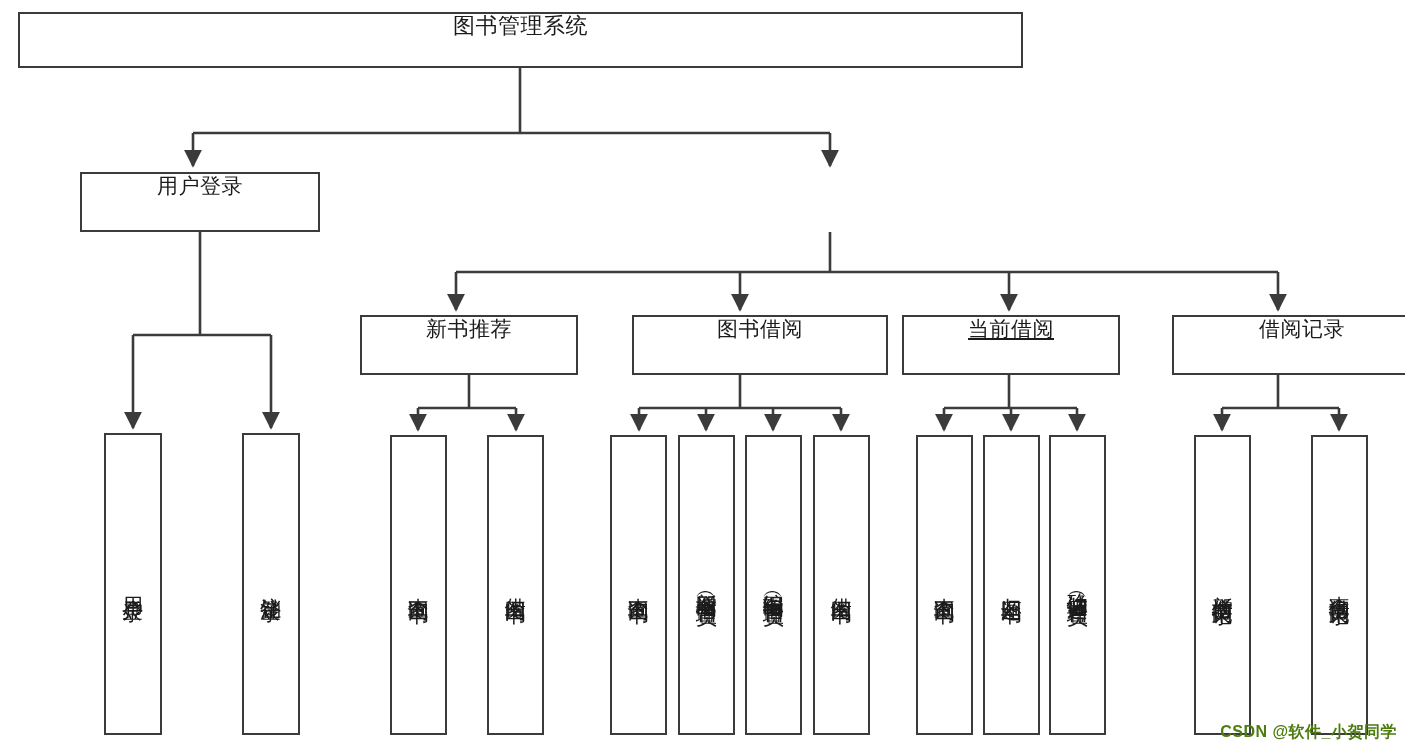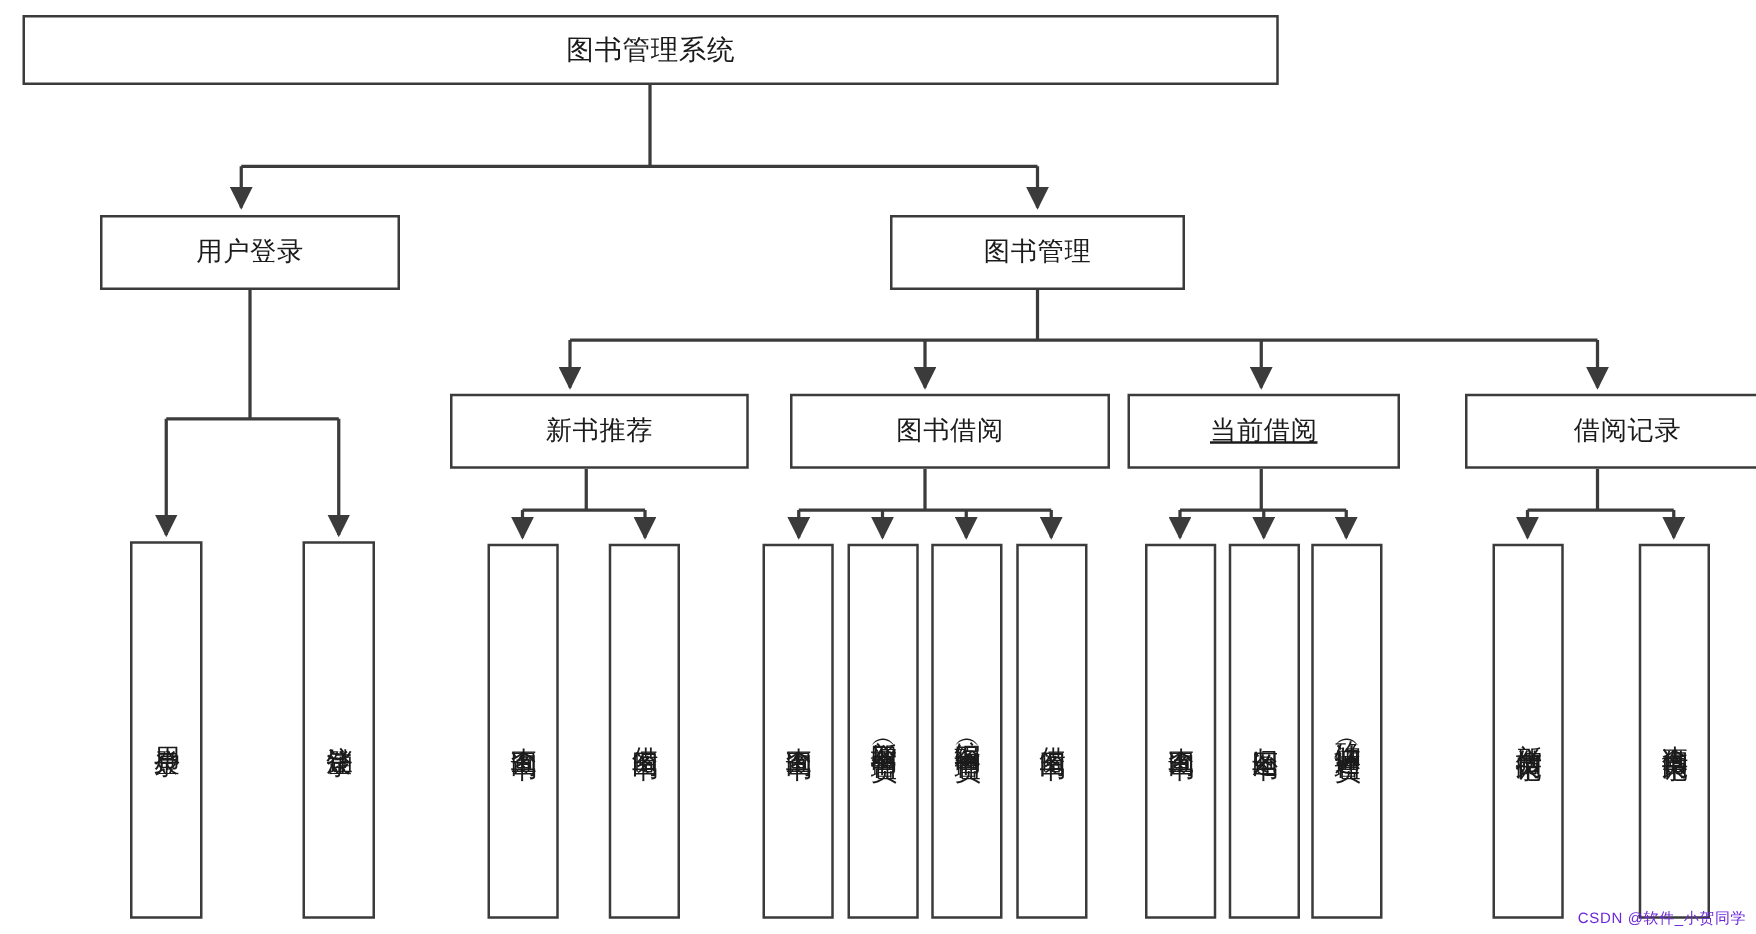--- a/index.html
+++ b/index.html
@@ -31,7 +31,7 @@
     background: #ffffff;
     border: 2px solid #3b3b3b;
     display: flex;
-    align-items: center;
+    align-items: flex-start;
     justify-content: center;
     color: #1b1b1b;
   }

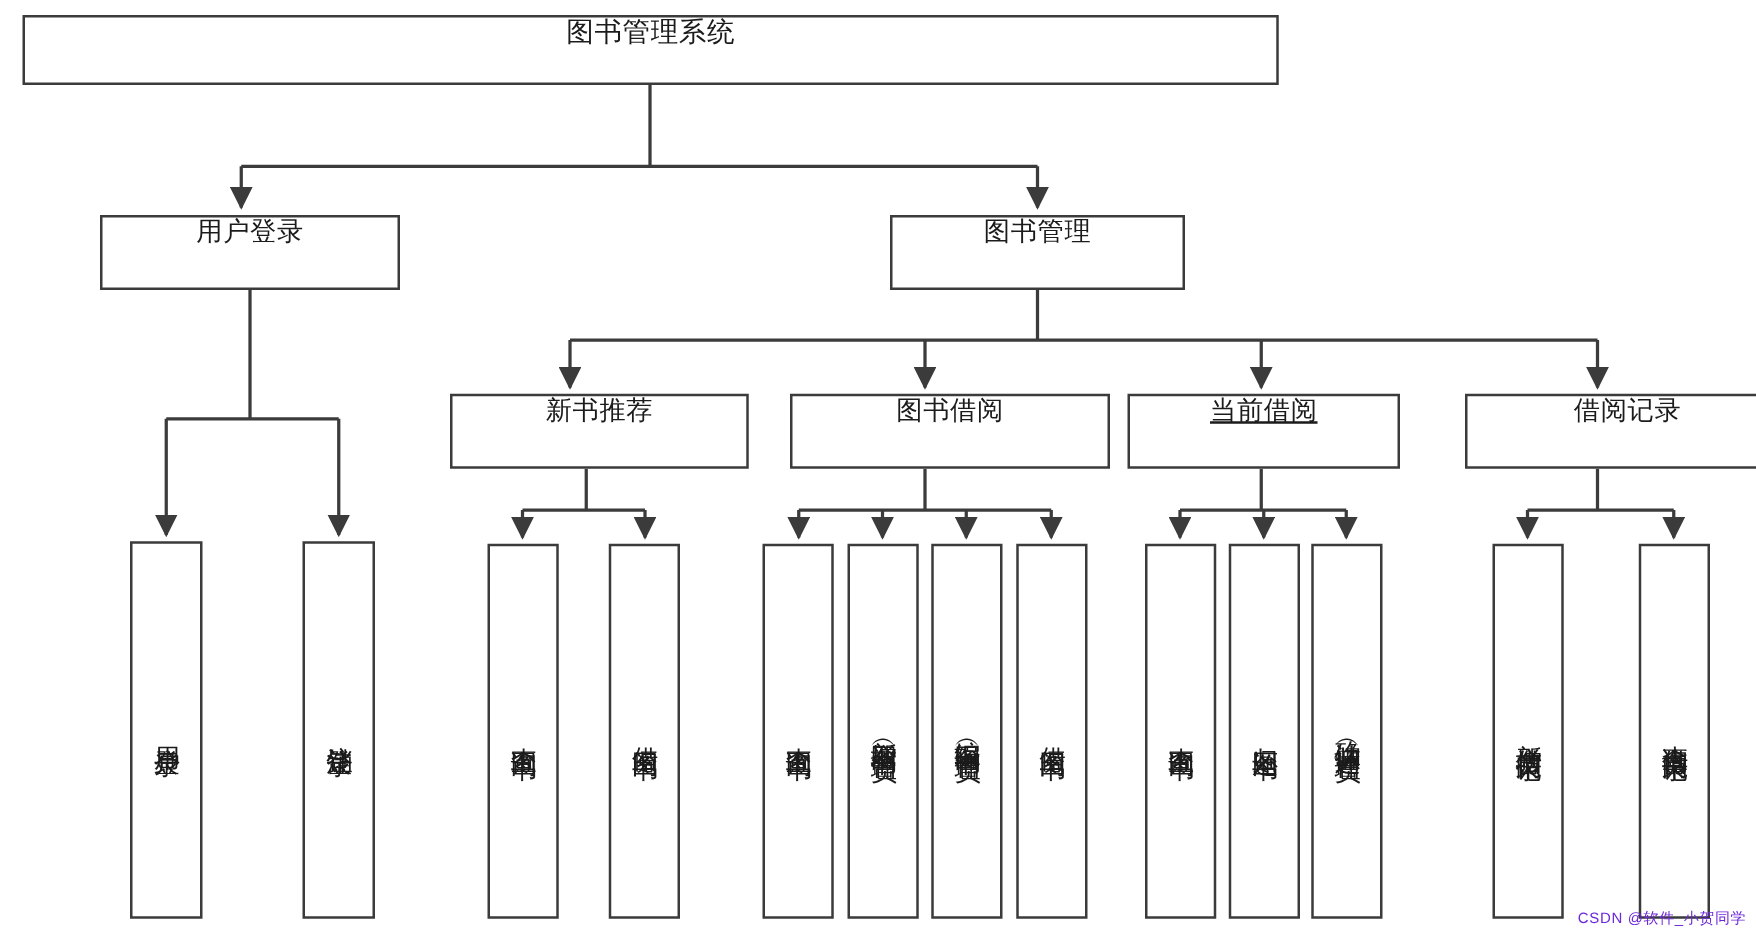--- a/index.html
+++ b/index.html
@@ -128,9 +128,6 @@
   <div class="node horiz" style="left:80px; top:172px; width:240px; height:60px;">
     <span>用户登录</span>
   </div>
-  <div class="node horiz" style="left:712px; top:172px; width:236px; height:60px;">
-    <span>图书管理</span>
-  </div>
 
   <div class="node horiz" style="left:360px; top:315px; width:239px; height:60px;">
     <span>新书推荐</span>

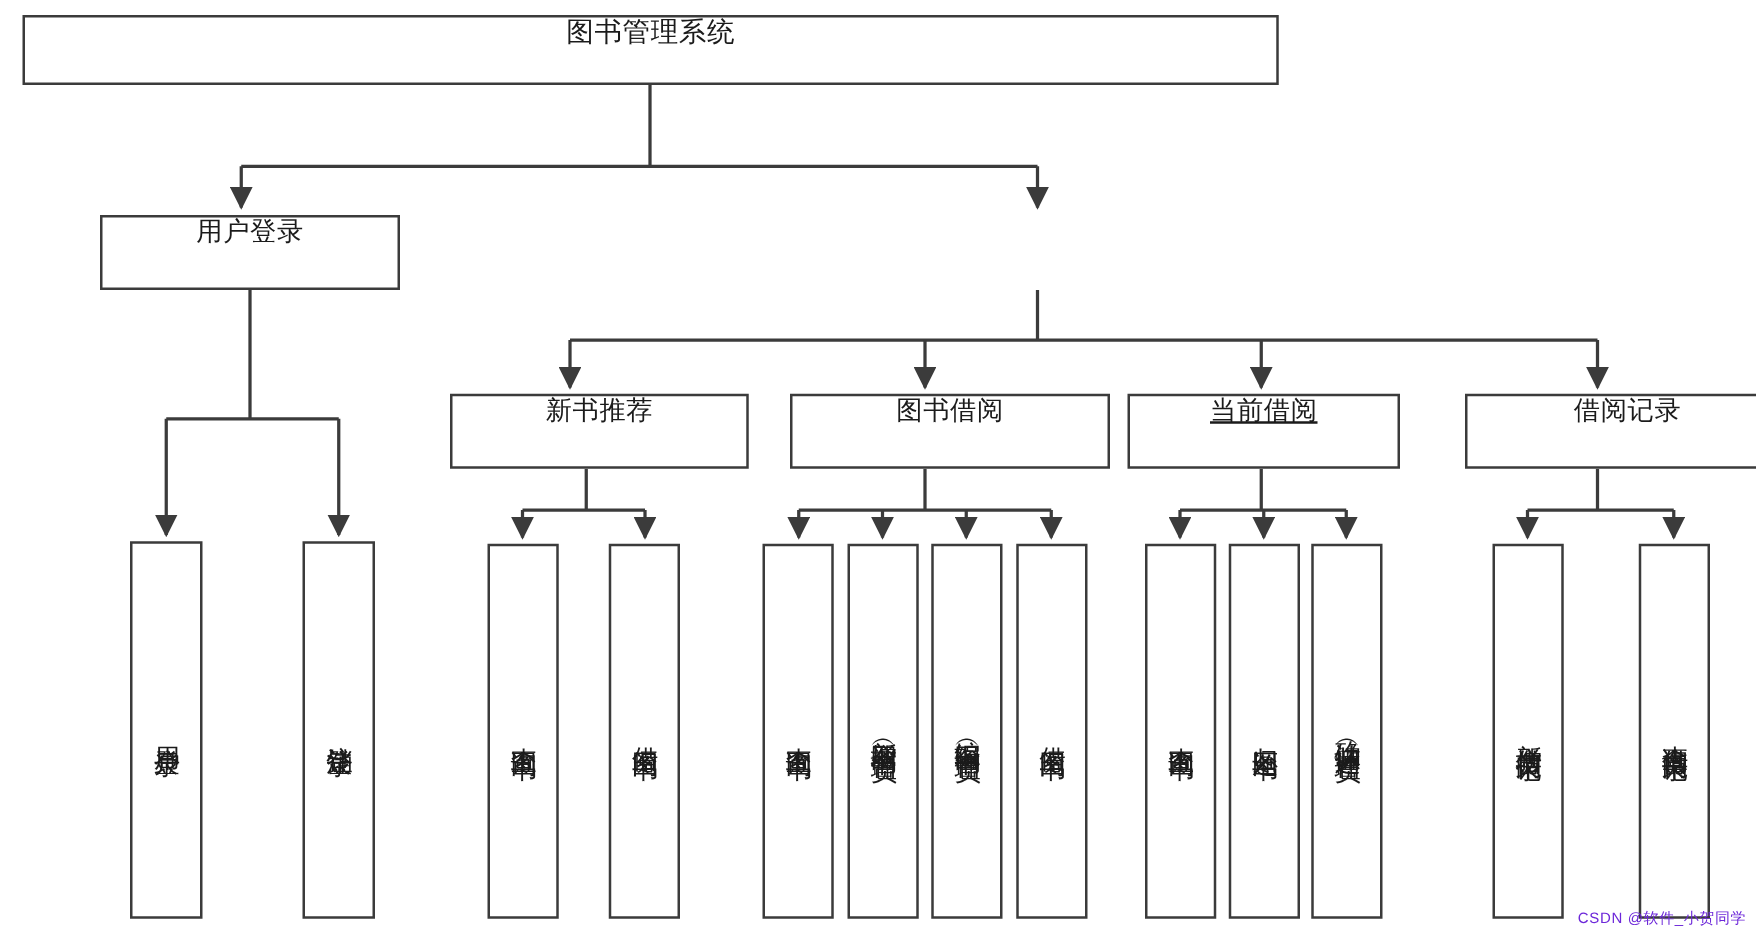--- a/index.html
+++ b/index.html
@@ -129,7 +129,7 @@
     <span>用户登录</span>
   </div>
 
-  <div class="node horiz" style="left:360px; top:315px; width:239px; height:60px;">
+  <div class="node horiz" style="left:360px; top:315px; width:218px; height:60px;">
     <span>新书推荐</span>
   </div>
   <div class="node horiz" style="left:632px; top:315px; width:256px; height:60px;">

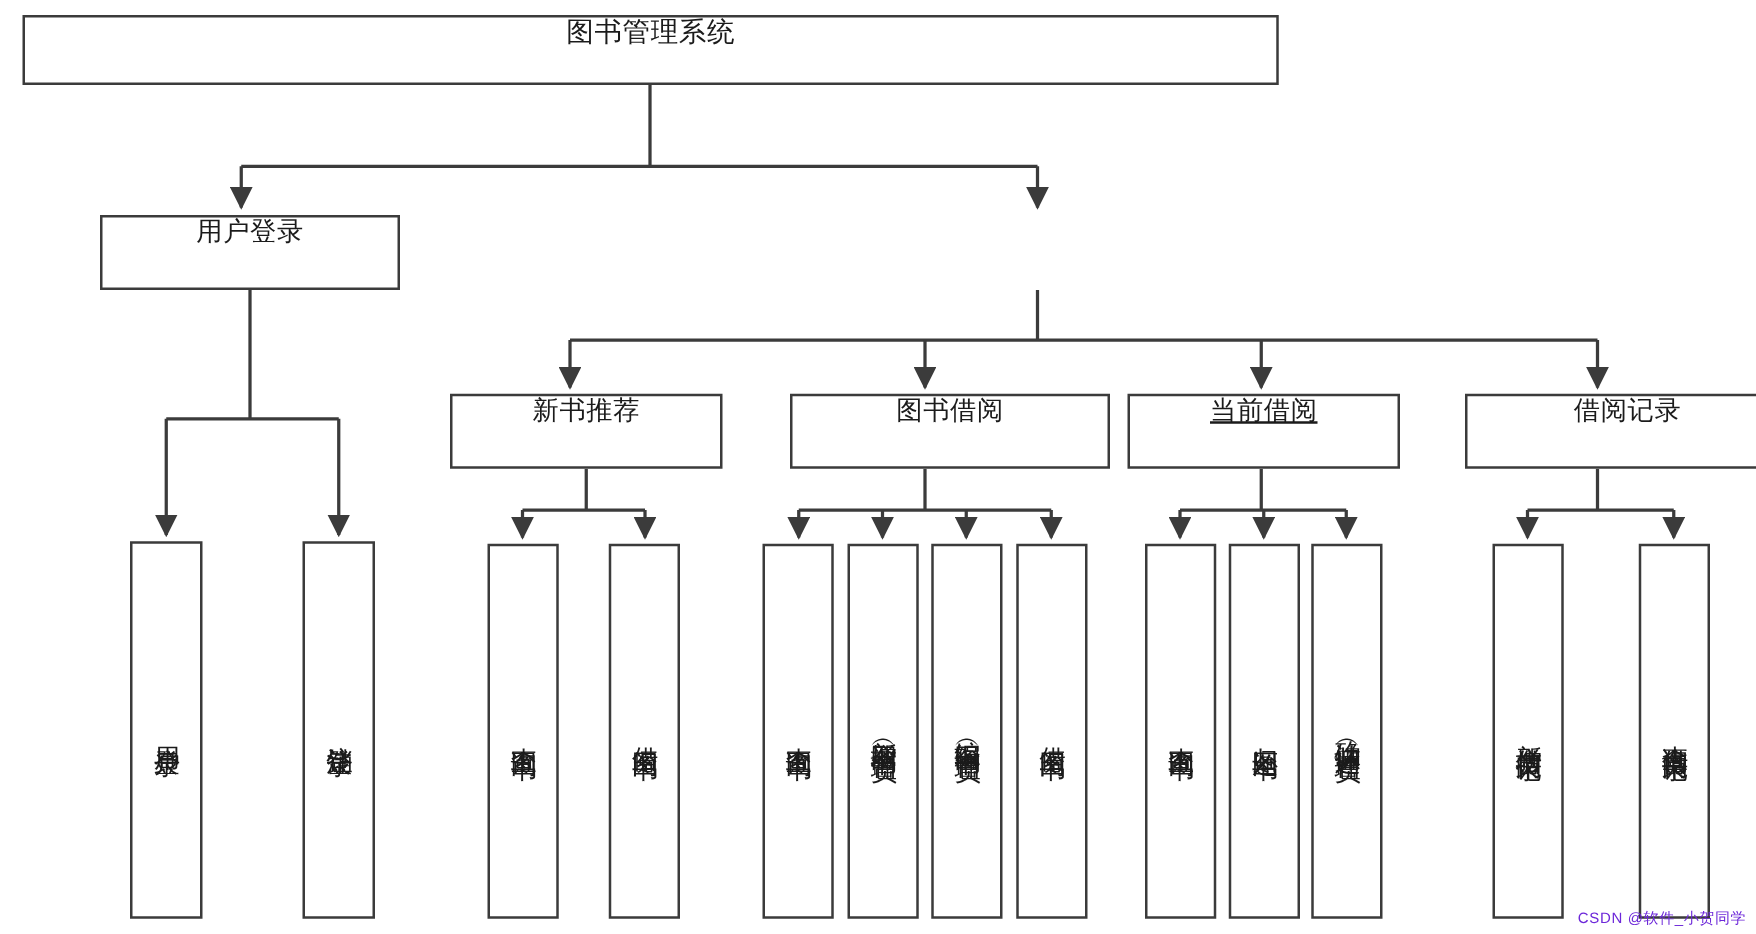--- a/index.html
+++ b/index.html
@@ -60,10 +60,11 @@
     position: absolute;
     right: 8px;
     bottom: 4px;
-    font-size: 12px;
-    color: #6d28d9;
+    font-size: 16px;
+    color: #4d7c0f;
     white-space: nowrap;
     letter-spacing: 0.5px;
+    font-weight: bold;
   }
 </style>
 </head>

